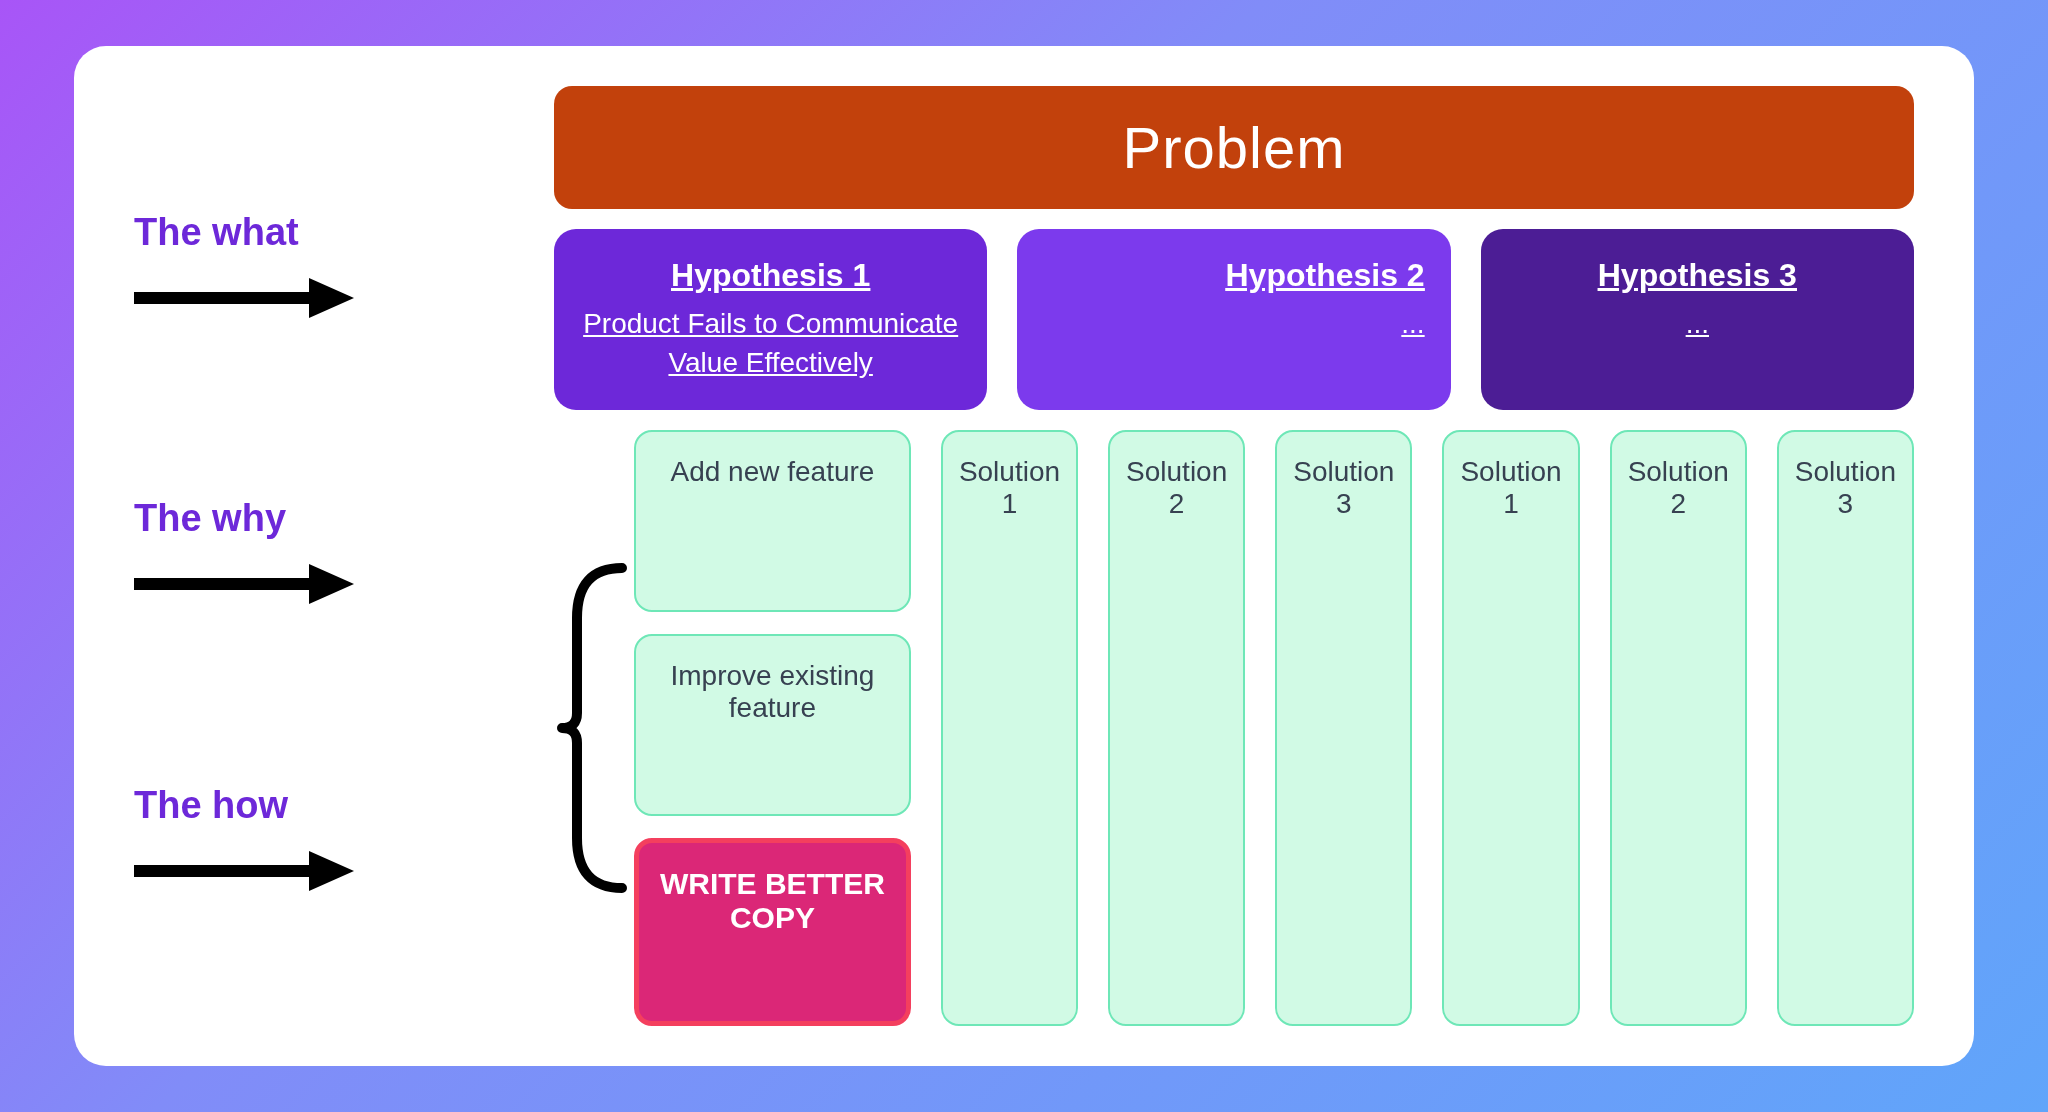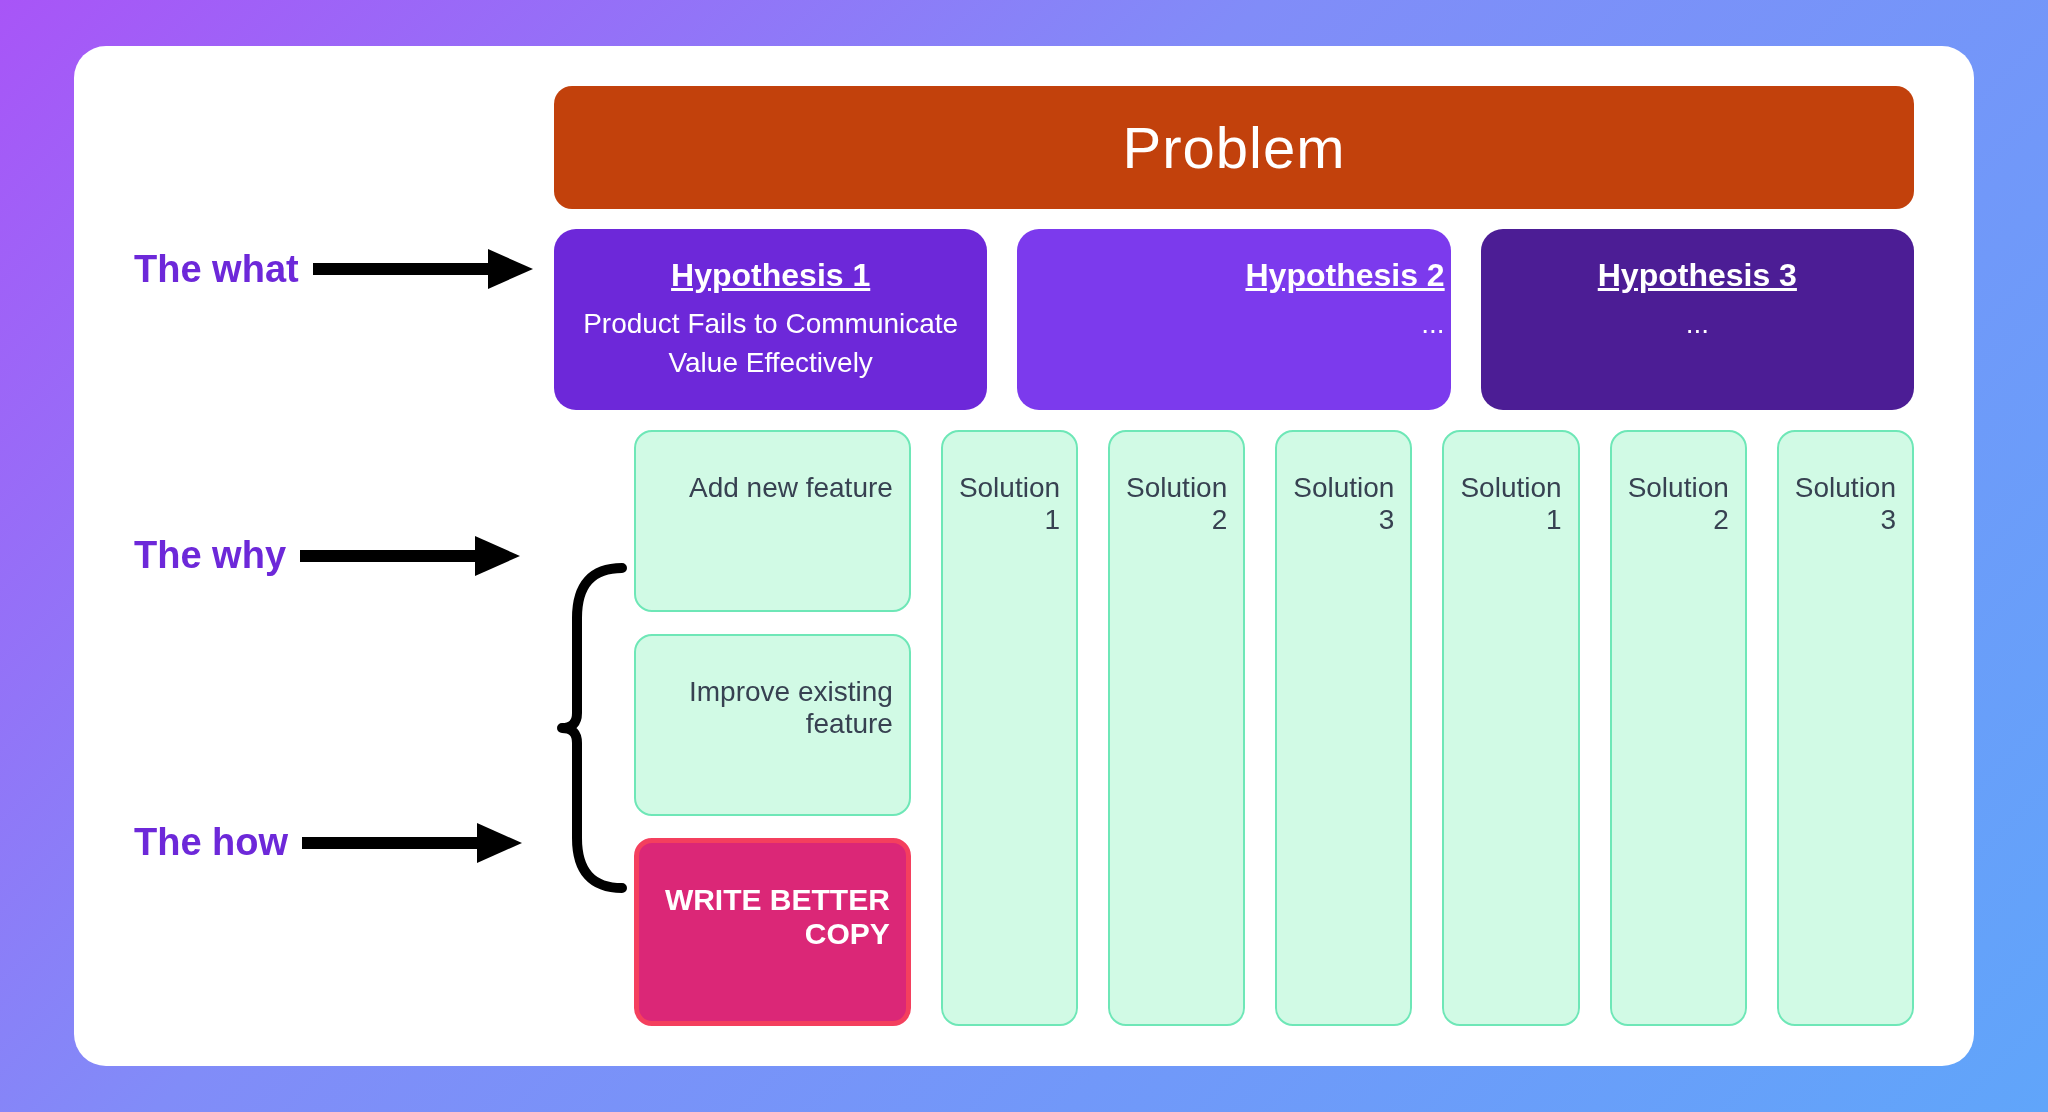--- a/index.html
+++ b/index.html
@@ -40,8 +40,8 @@
 
     .label-row {
       display: flex;
-      flex-direction: row;
-      align-items: center;
+      flex-direction: column;
+      align-items: flex-start;
       gap: 14px;
     }
 

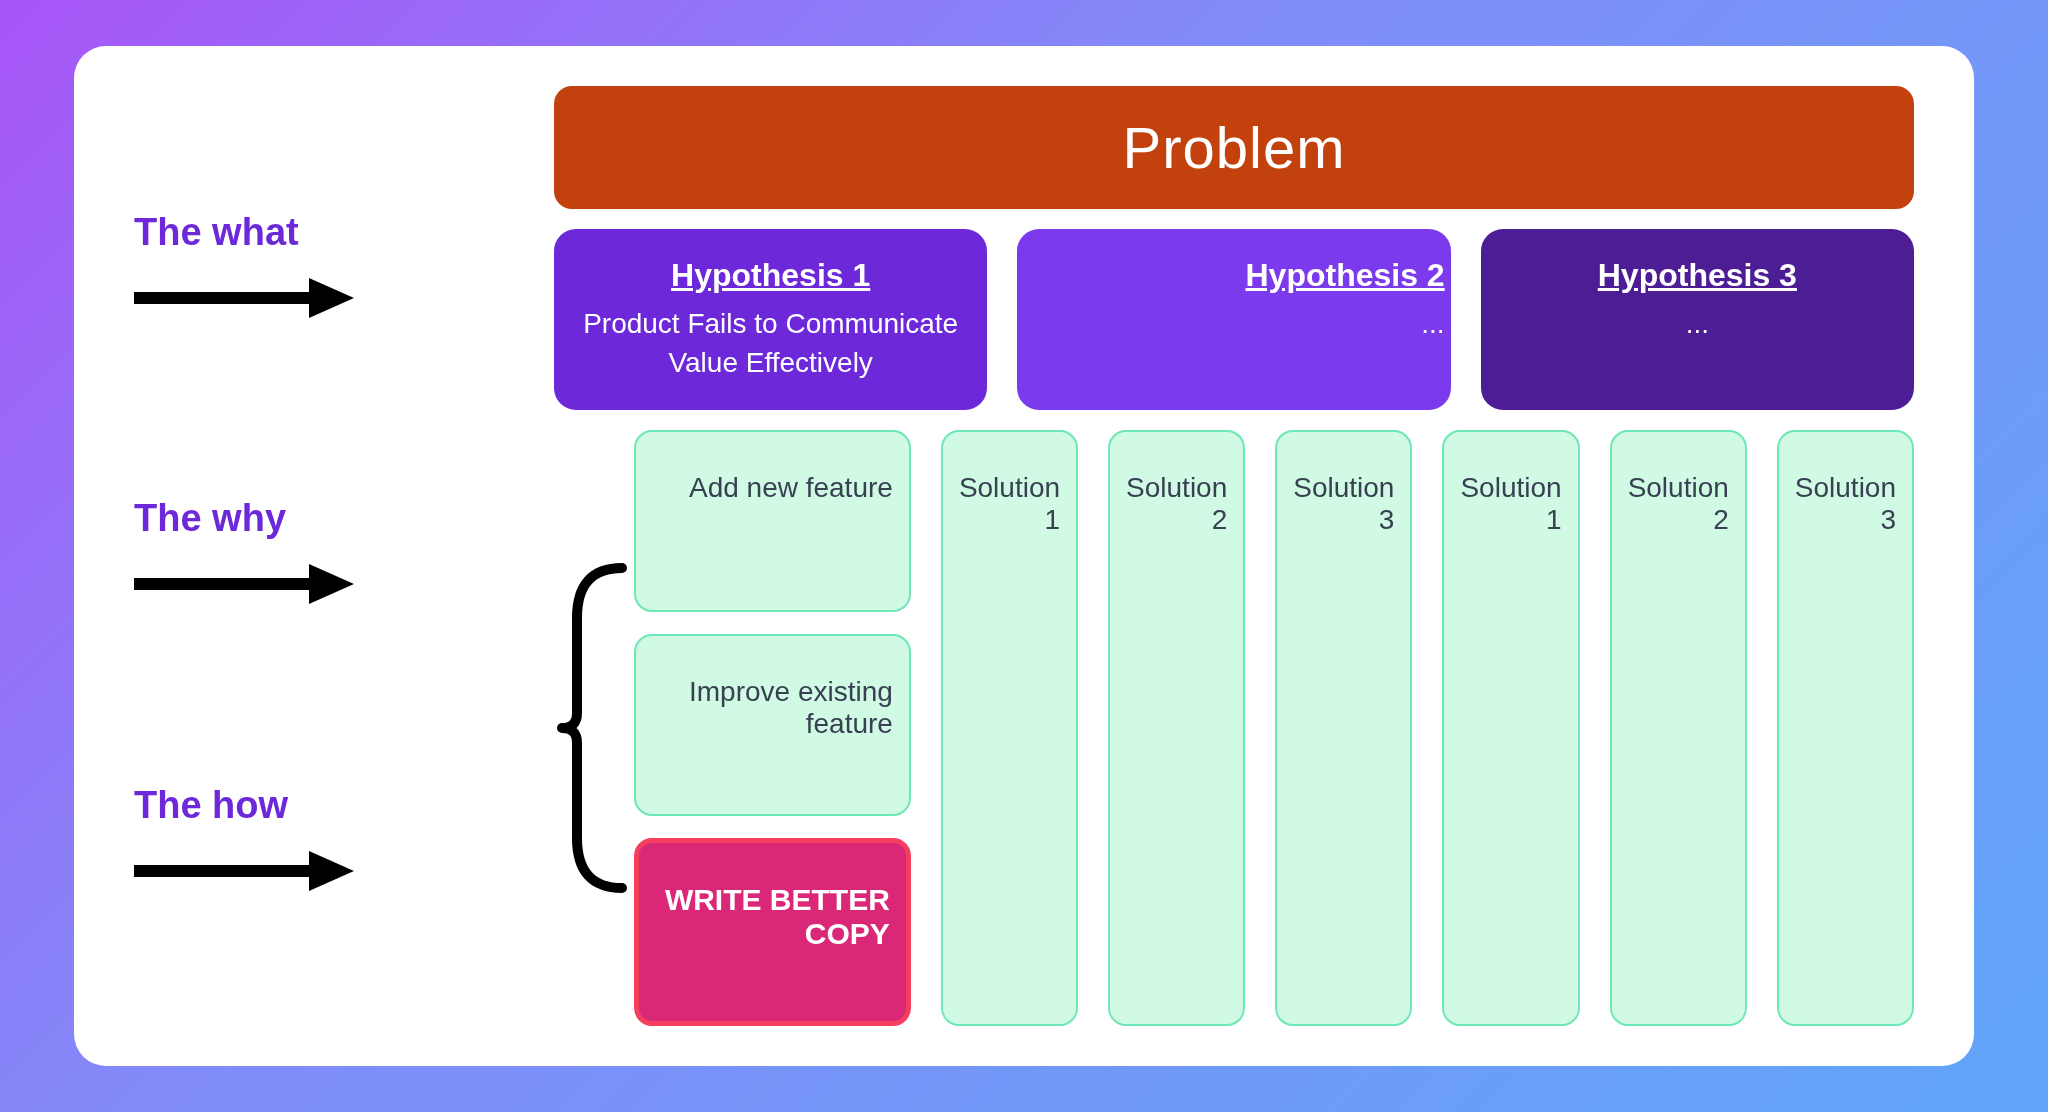--- a/index.html
+++ b/index.html
@@ -71,9 +71,10 @@
     
     .hyp-box {
       border-radius: 22px;
-      padding: 28px 6px;
+      padding: 28px 26px;
       text-align: center;
       color: white;
+      text-decoration: underline;
     }
 
     .hyp-box-1 {

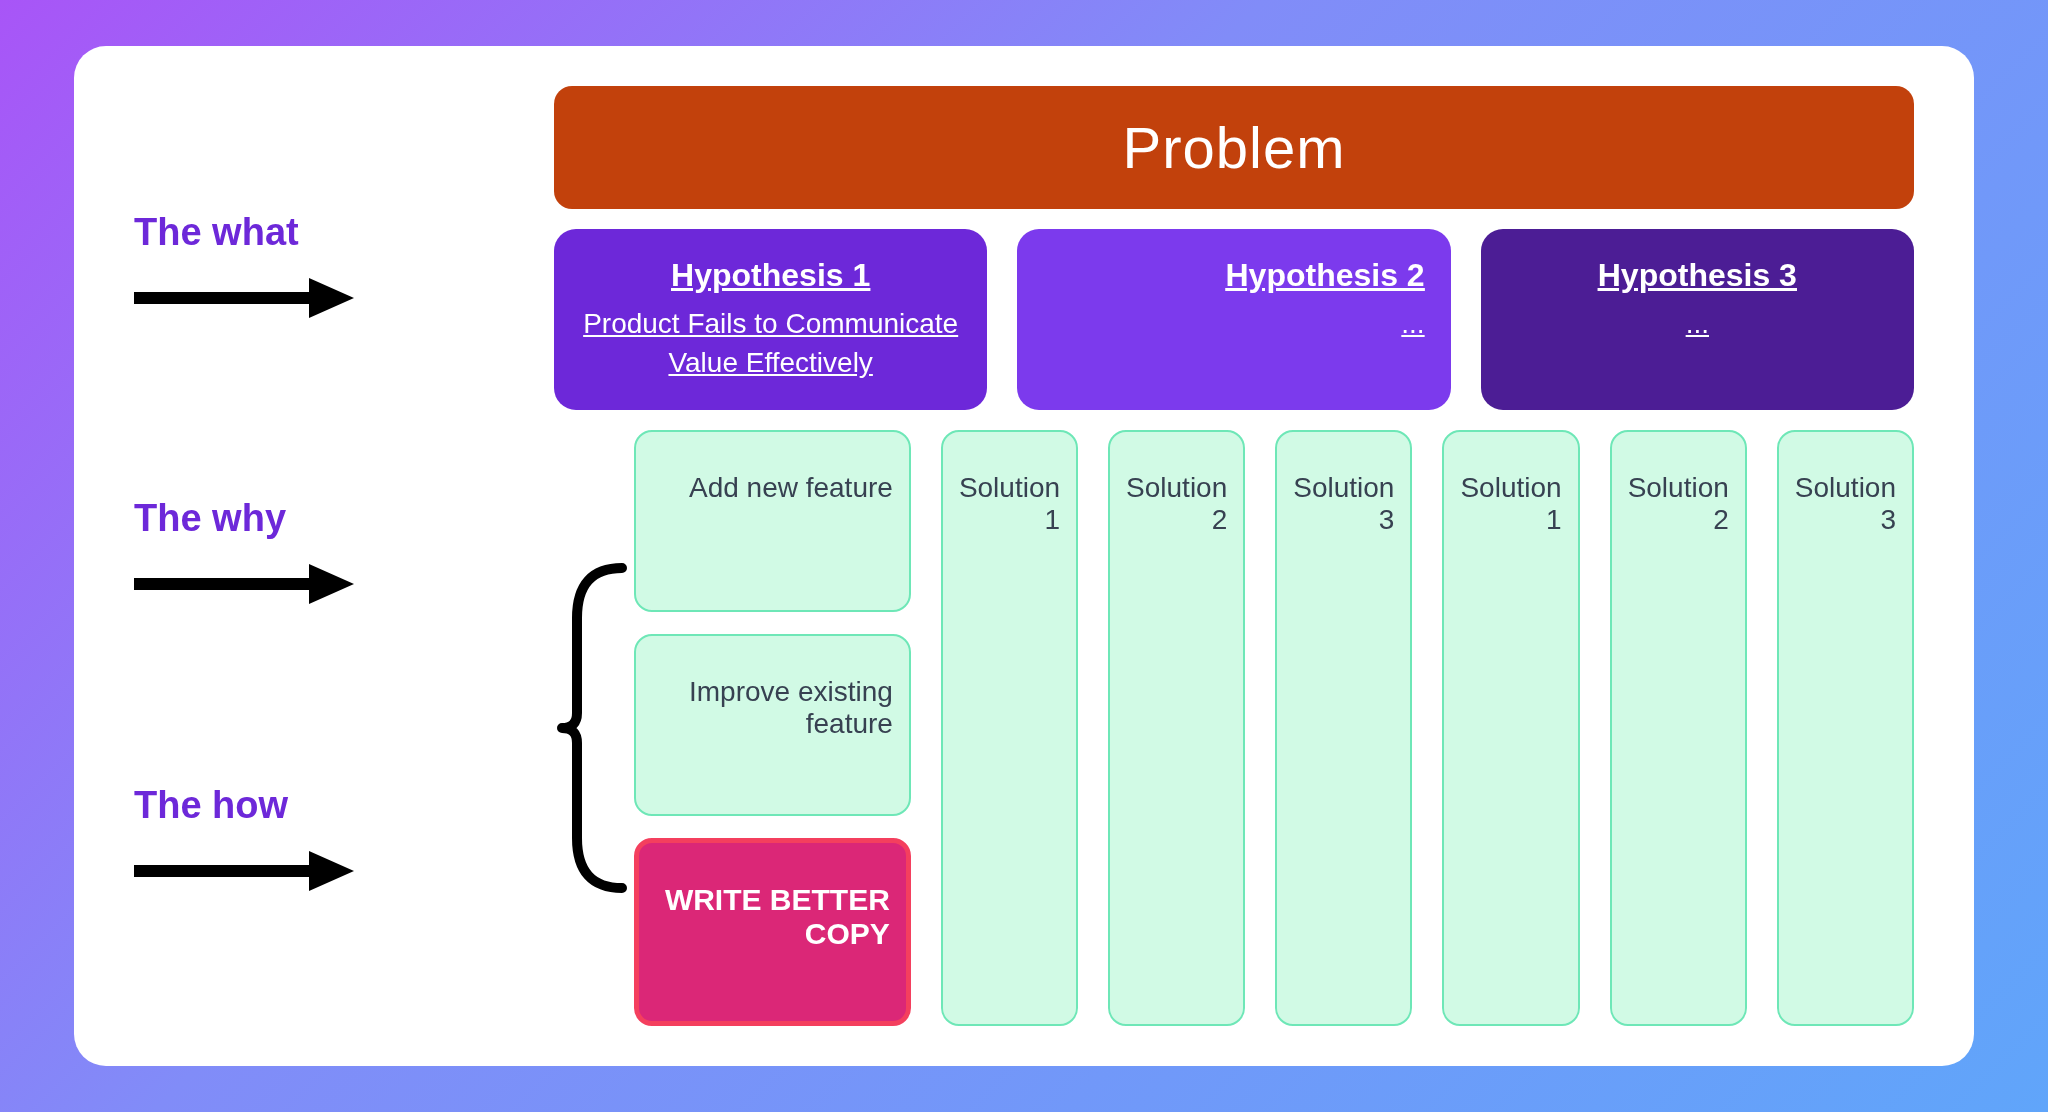--- a/index.html
+++ b/index.html
@@ -106,8 +106,8 @@
     
     .sol-box {
       border-radius: 18px;
-      padding: 40px 16px;
-      text-align: right;
+      padding: 24px 16px;
+      text-align: center;
       font-size: 28px;
       color: #374151;
       background: #d1fae5;

